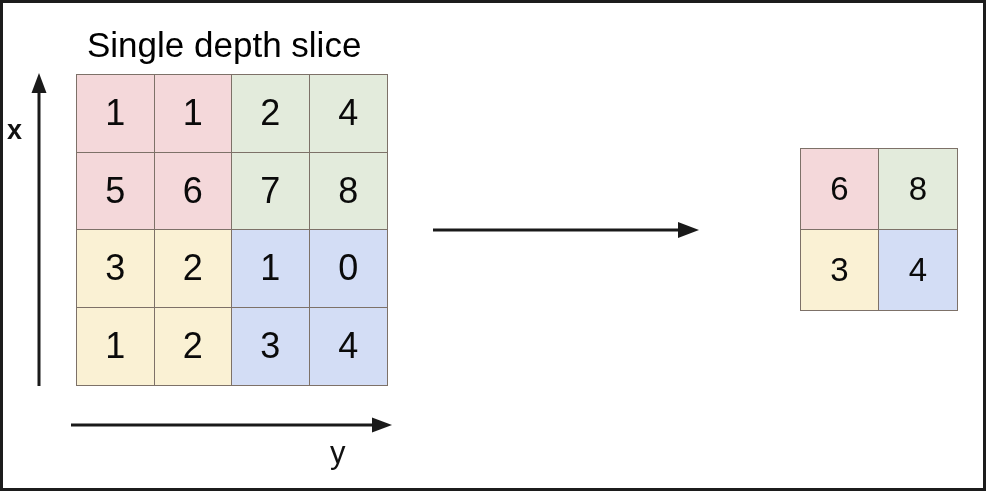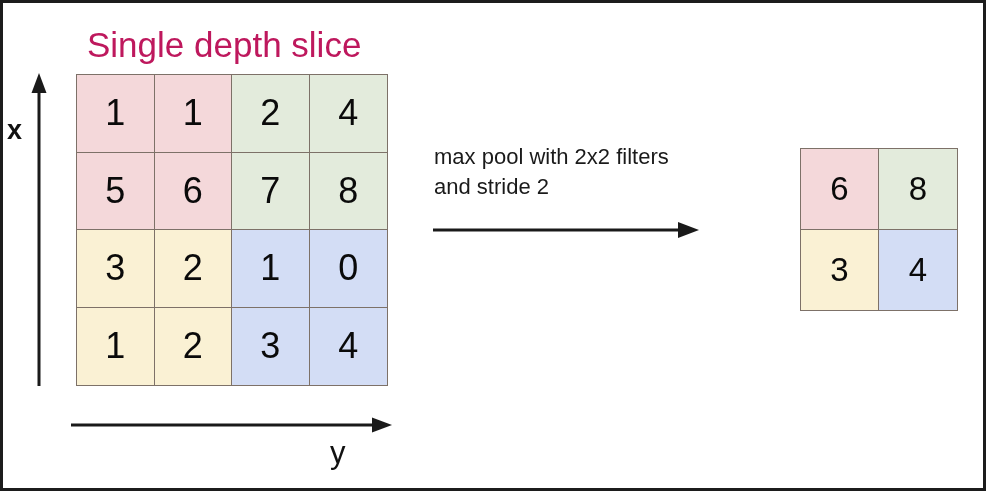--- a/index.html
+++ b/index.html
@@ -27,7 +27,7 @@
     font-size: 35px;
     line-height: 40px;
     letter-spacing: 0px;
-    color: #be185d;
+    color: #000000;
     white-space: nowrap;
   }
 

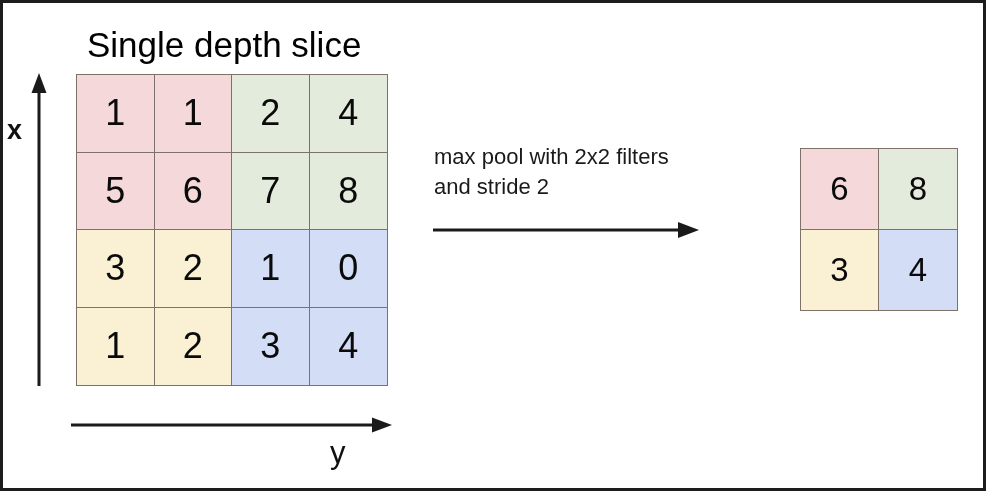--- a/index.html
+++ b/index.html
@@ -175,10 +175,6 @@
       <div class="cell col-last row-last" style="background: rgb(211, 221, 245);">4</div>
     </div>
 
-  <div id="op-caption">
-    <span class="line">max pool with 2x2 filters</span>
-    <span class="line">and stride 2</span>
-  </div>
 
   <div id="op-arrow">
     <svg width="270" height="26" viewBox="0 0 270 26" xmlns="http://www.w3.org/2000/svg">

